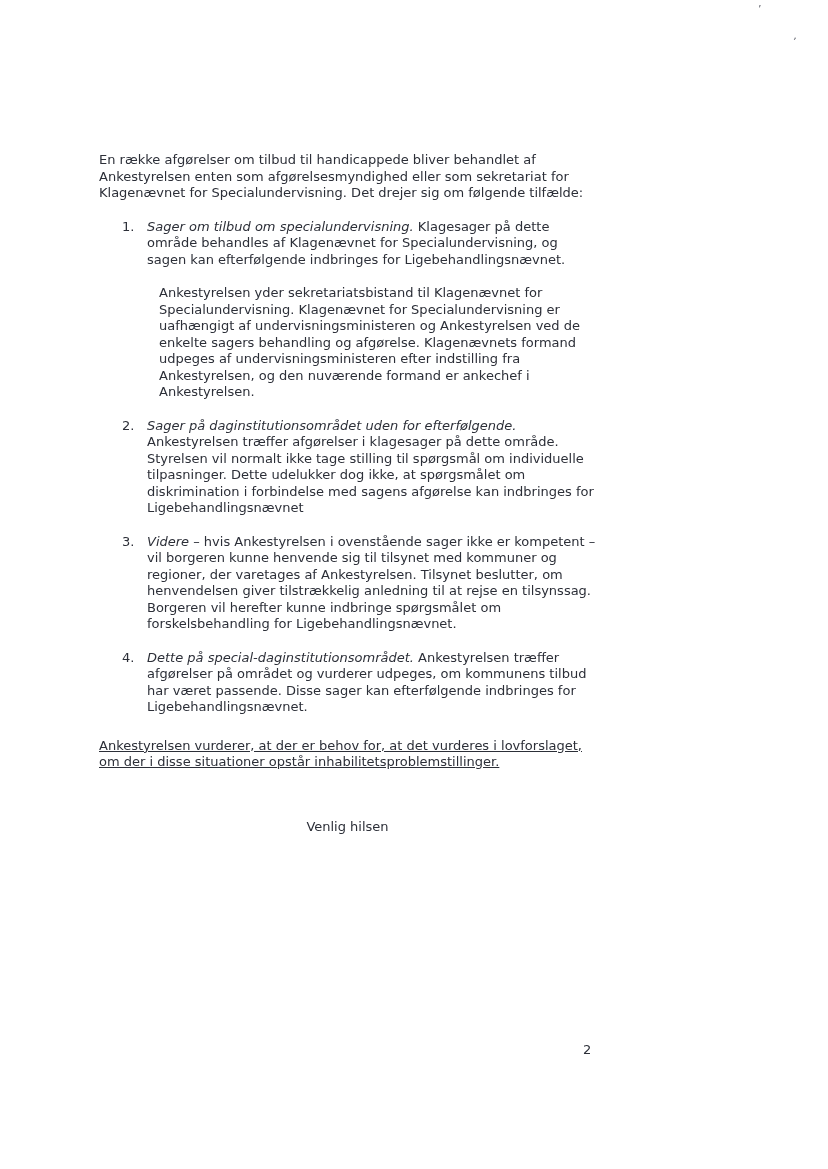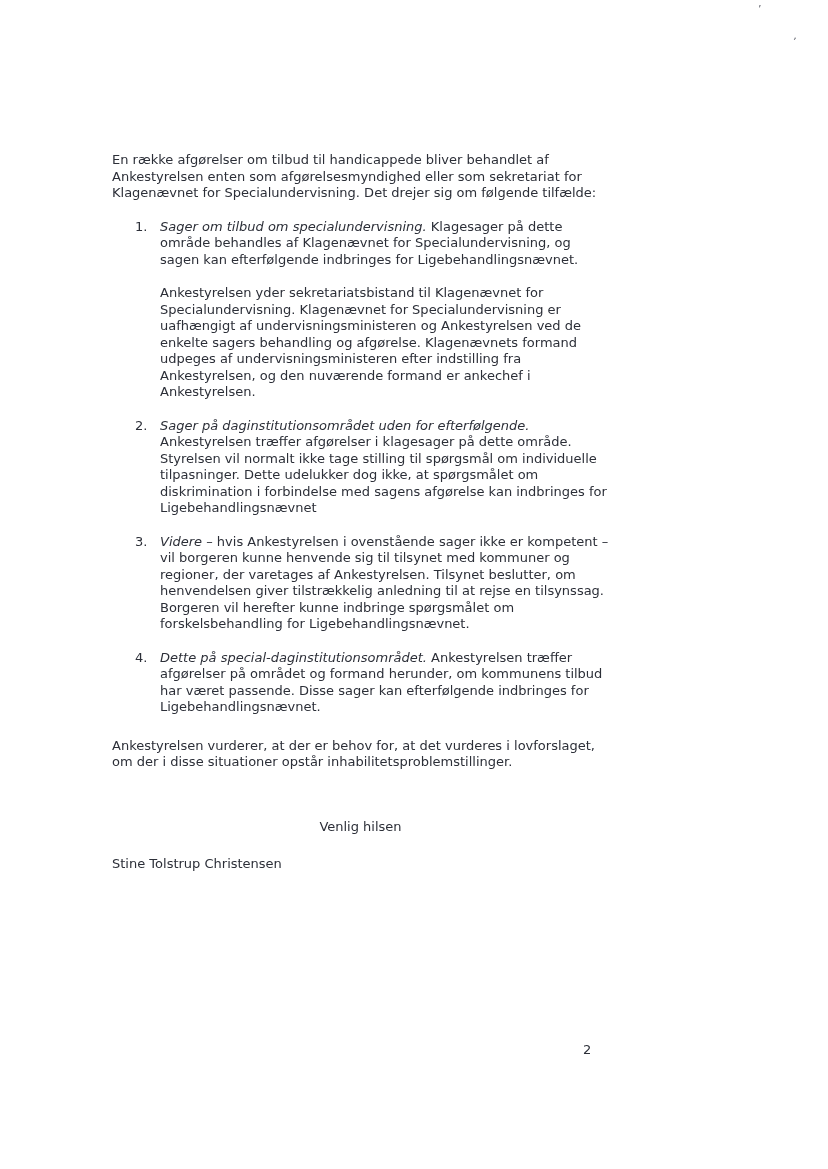--- a/index.html
+++ b/index.html
@@ -29,7 +29,7 @@
   .content {
     position: absolute;
     top: 152px;
-    left: 112px;
+    left: 99px;
     width: 497px;
   }
   p { margin: 0; }

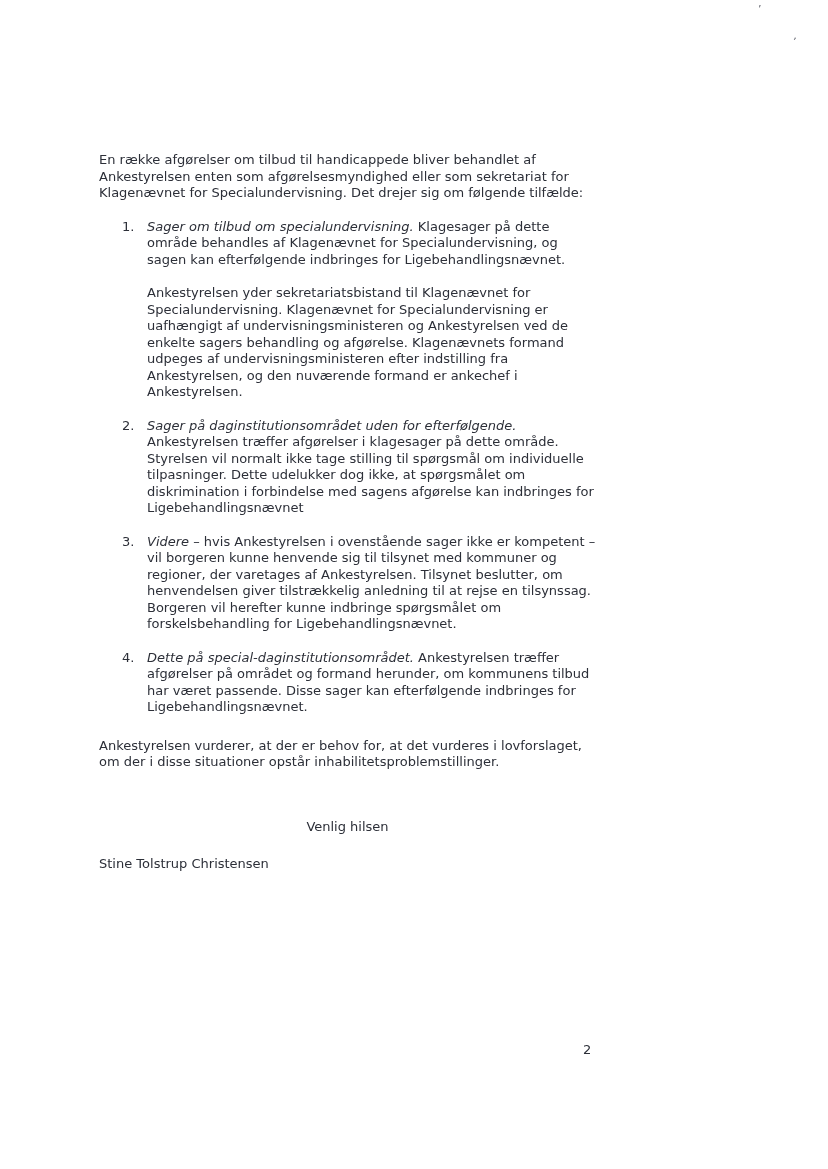--- a/index.html
+++ b/index.html
@@ -56,6 +56,7 @@
   }
   .item-body p + p {
     margin-top: 17px;
+    margin-left: 12px;
   }
   em { font-style: italic; text-align: right; }
   .closing {

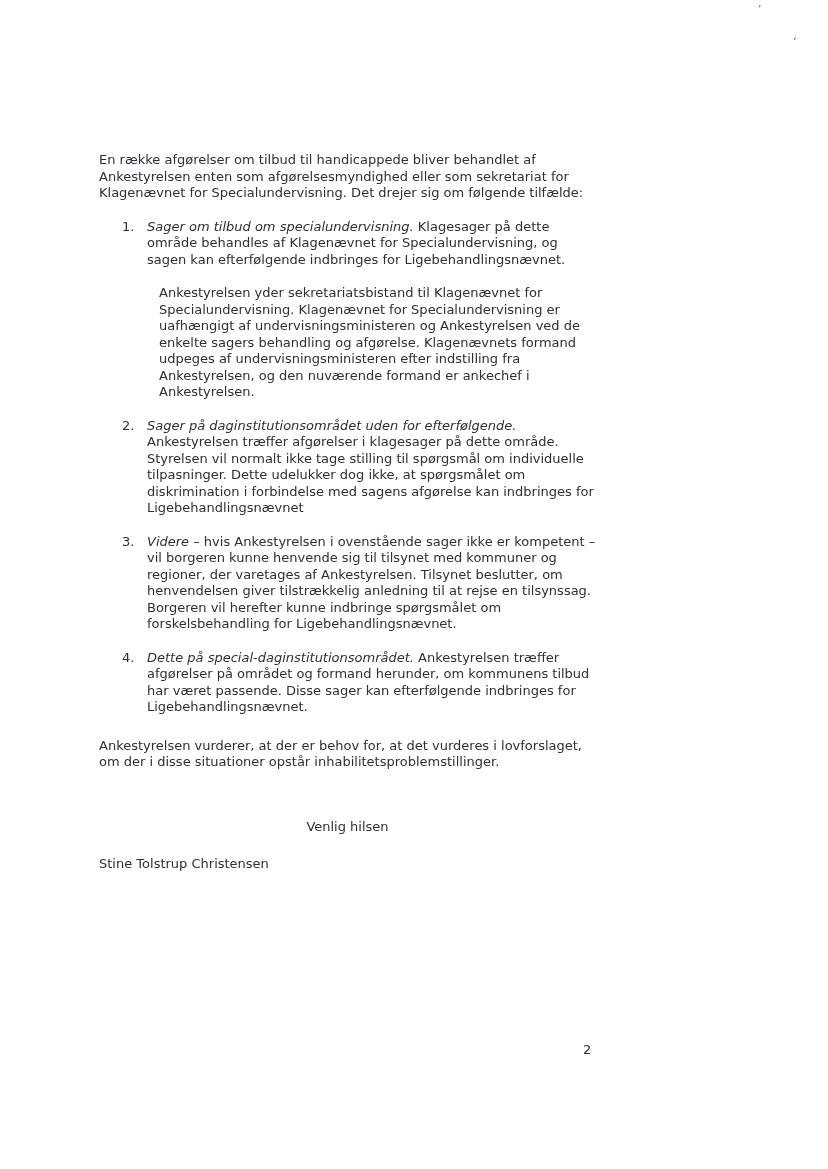--- a/index.html
+++ b/index.html
@@ -116,7 +116,7 @@
       <li>
         <span class="num">4.</span>
         <div class="item-body">
-          <p><em>Dette på special-daginstitutionsområdet.</em><span> Ankestyrelsen træffer afgørelser på området og formand herunder, om kommunens tilbud har været passende. Disse sager kan efterfølgende indbringes for Ligebehandlingsnævnet.</span></p>
+          <p><em>Dette på special-daginstitutionsområdet.</em><span> Ankestyrelsen træffer afgørelser på området og vurderer udpeges, om kommunens tilbud har været passende. Disse sager kan efterfølgende indbringes for Ligebehandlingsnævnet.</span></p>
         </div>
       </li>
 

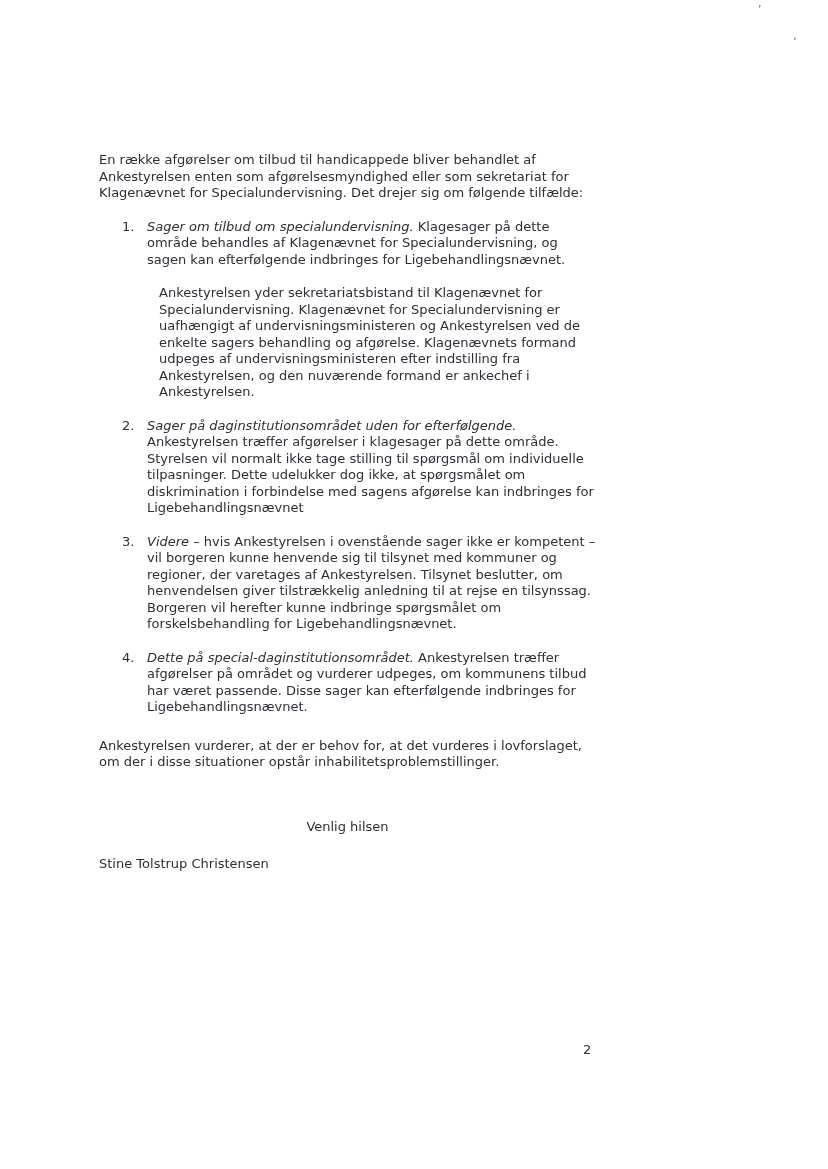--- a/index.html
+++ b/index.html
@@ -61,6 +61,7 @@
   em { font-style: italic; text-align: right; }
   .closing {
     margin-top: 22px;
+    text-decoration: underline;
   }
   .signoff {
     margin-top: 48px;

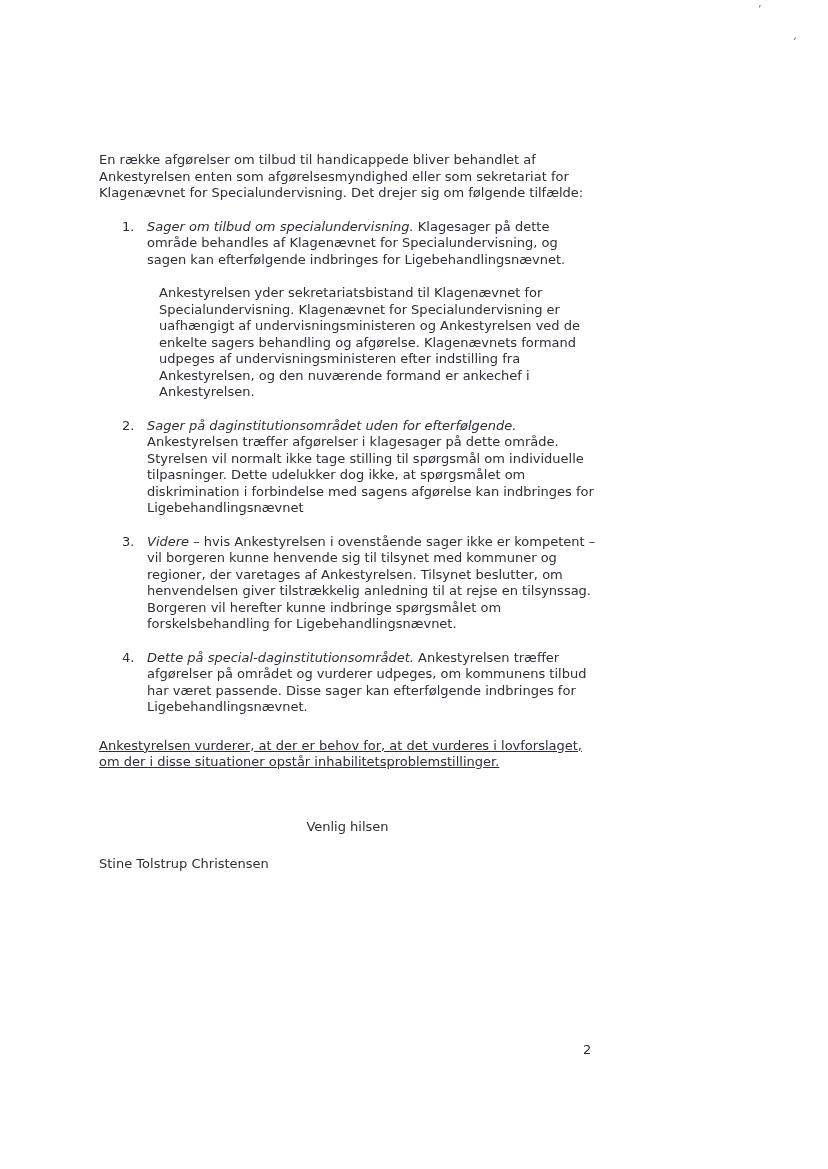--- a/index.html
+++ b/index.html
@@ -127,7 +127,6 @@
 
     <p class="signoff">Venlig hilsen</p>
 
-    <p class="signature">Stine Tolstrup Christensen</p>
 
   </div>
 

